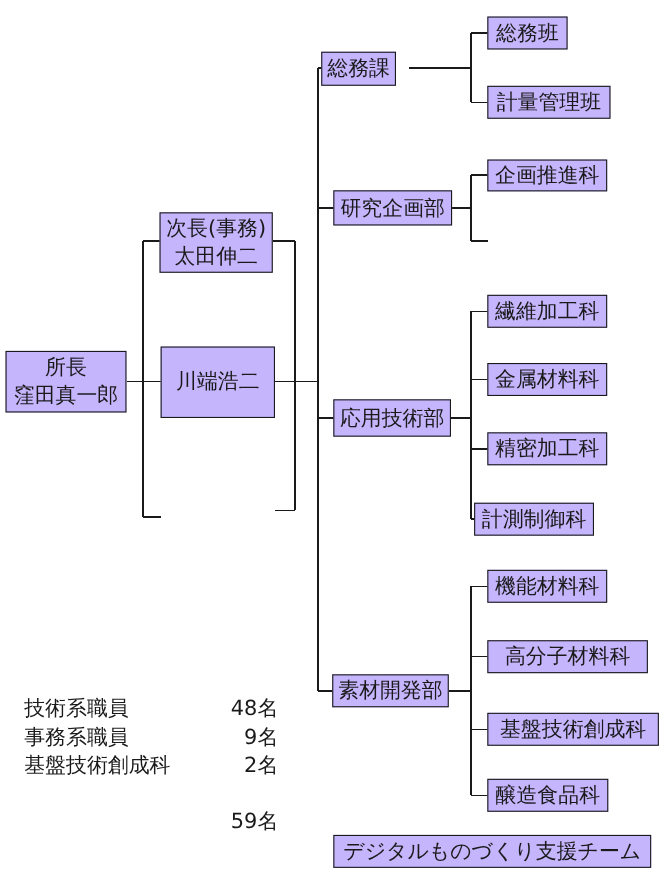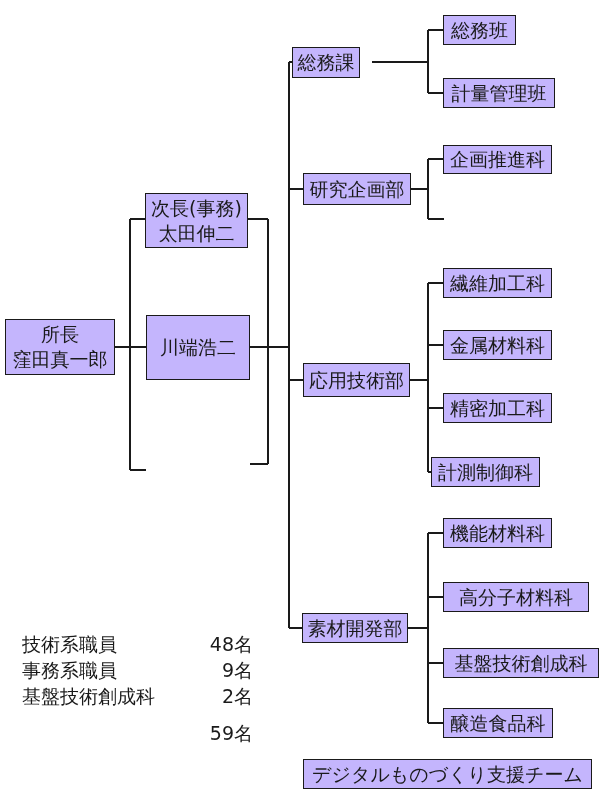--- a/index.html
+++ b/index.html
@@ -21,7 +21,7 @@
   }
   .staff-row{display:flex;justify-content:space-between;}
   .staff-row .num{text-align:right;}
-  .staff-total{margin-top:11px;}
+  .staff-total{margin-top:25px;}
 </style>
 </head>
 <body>

